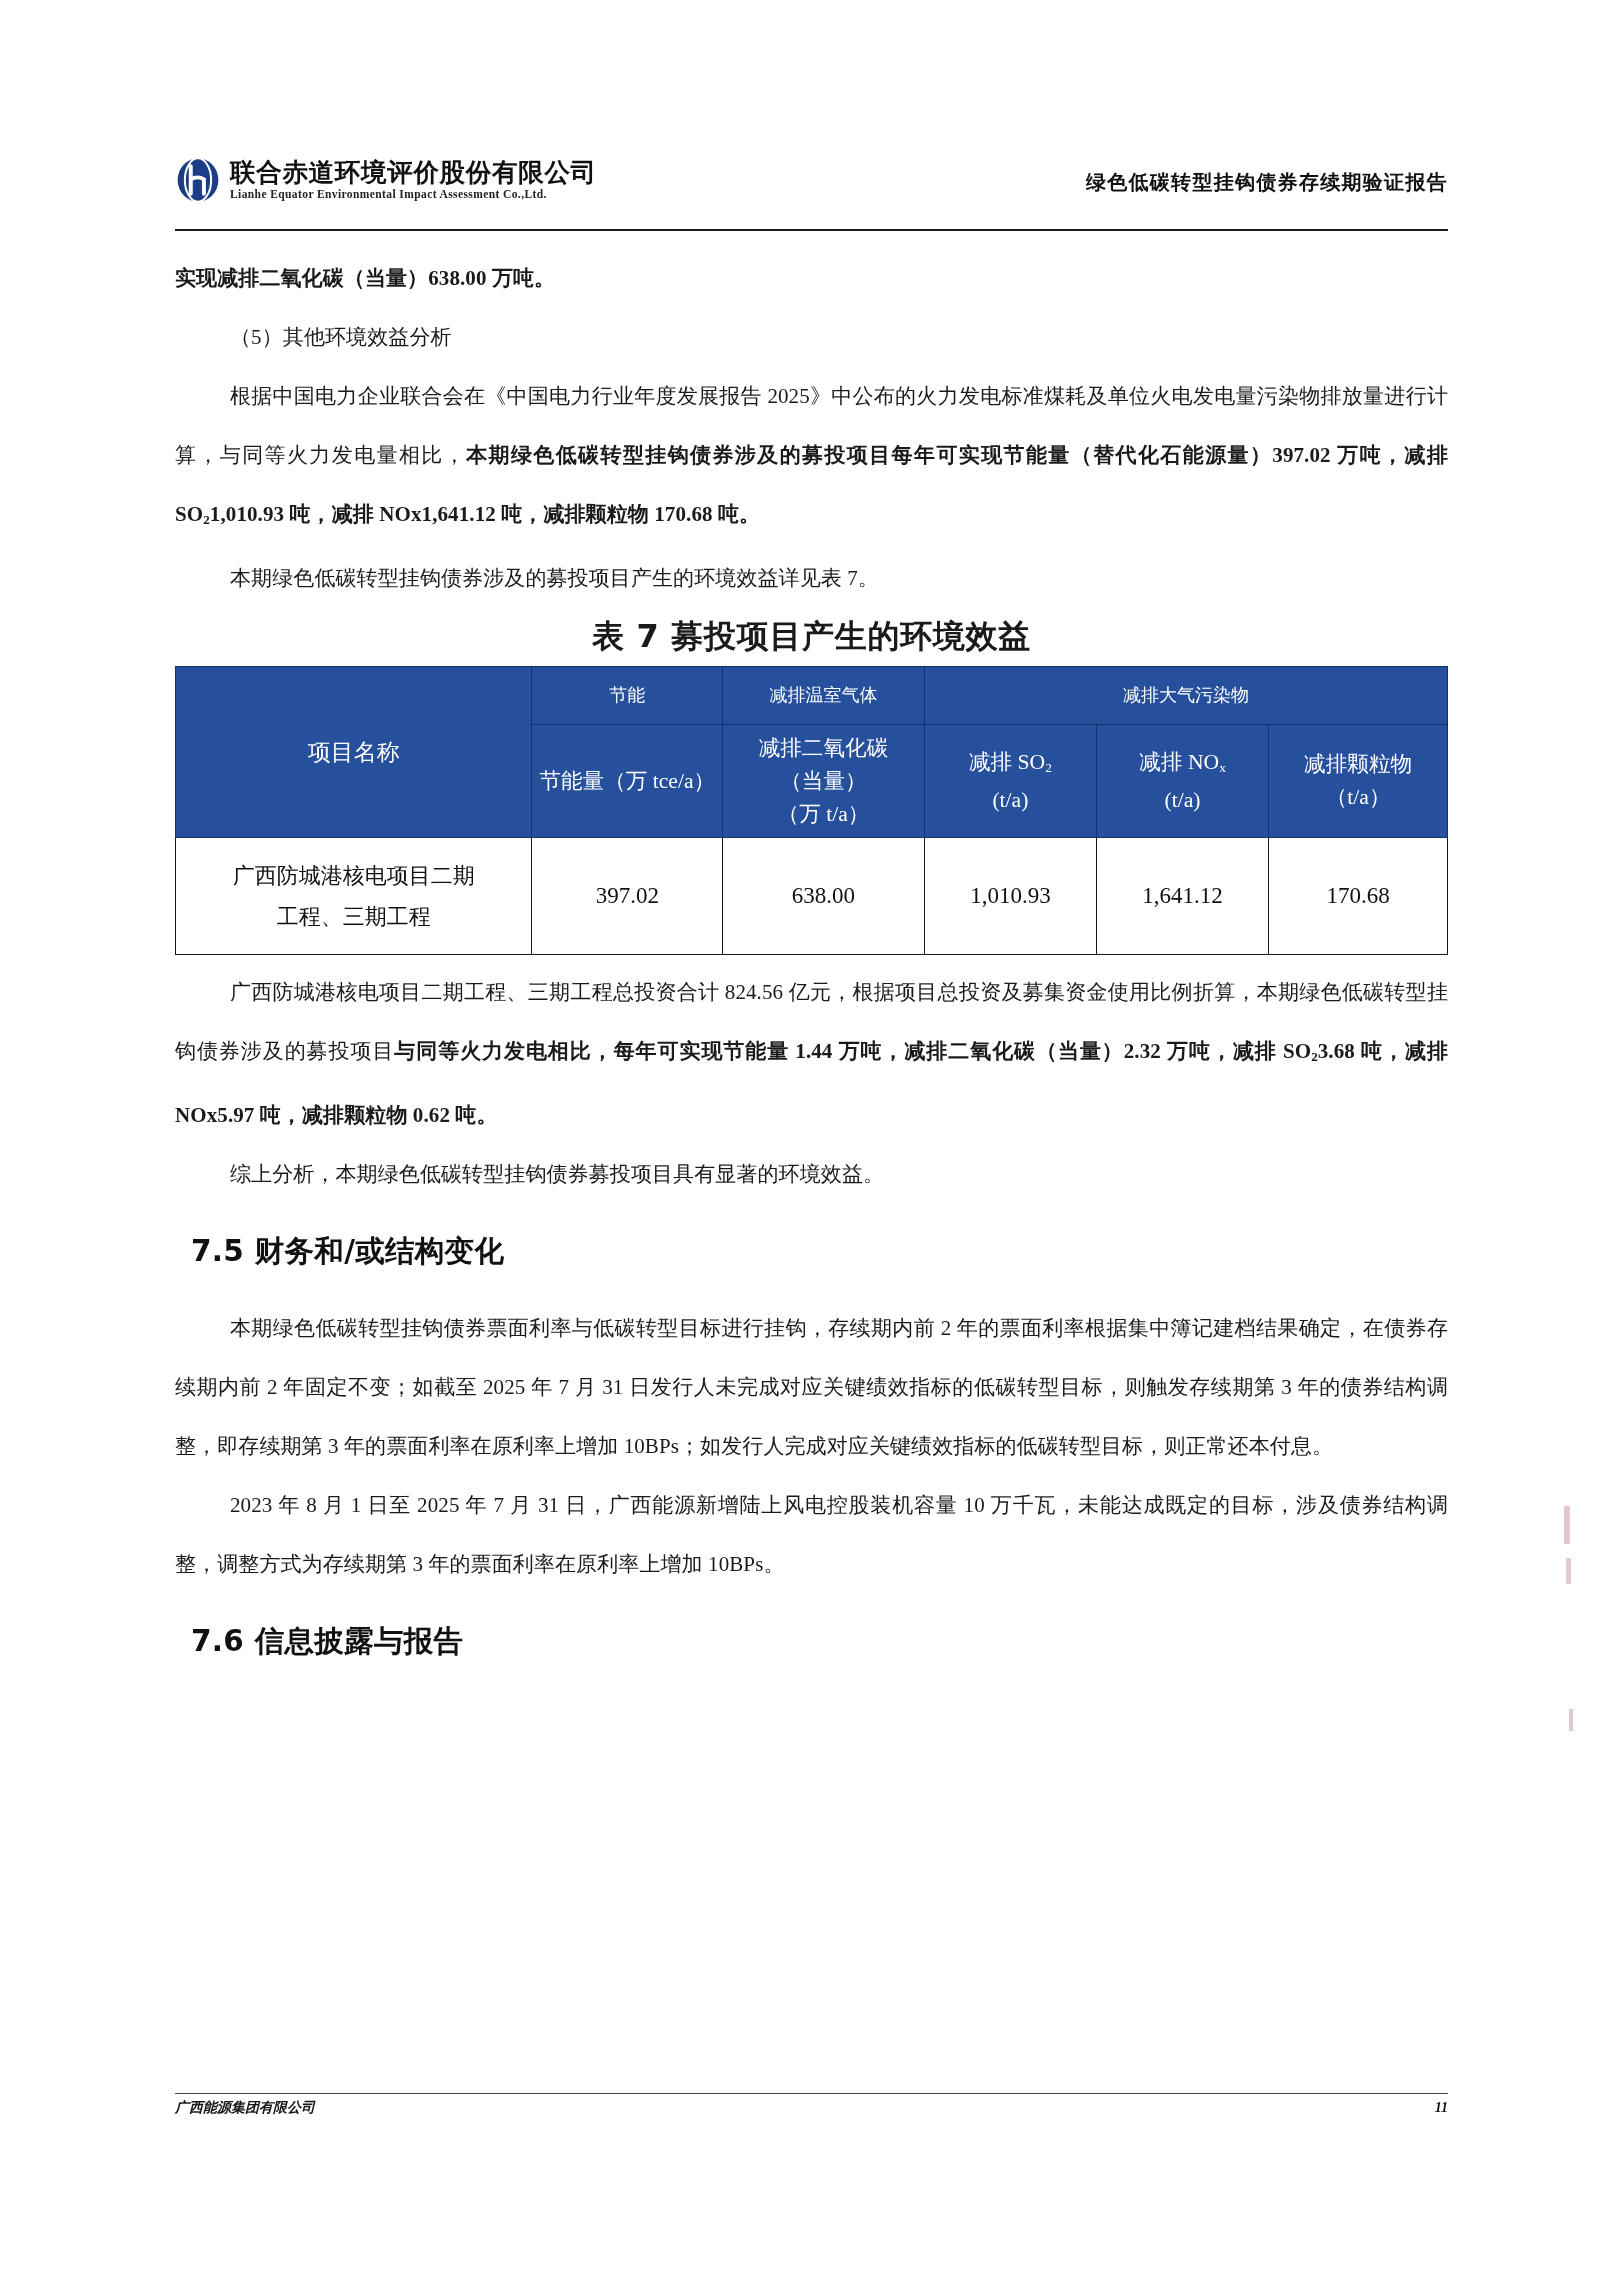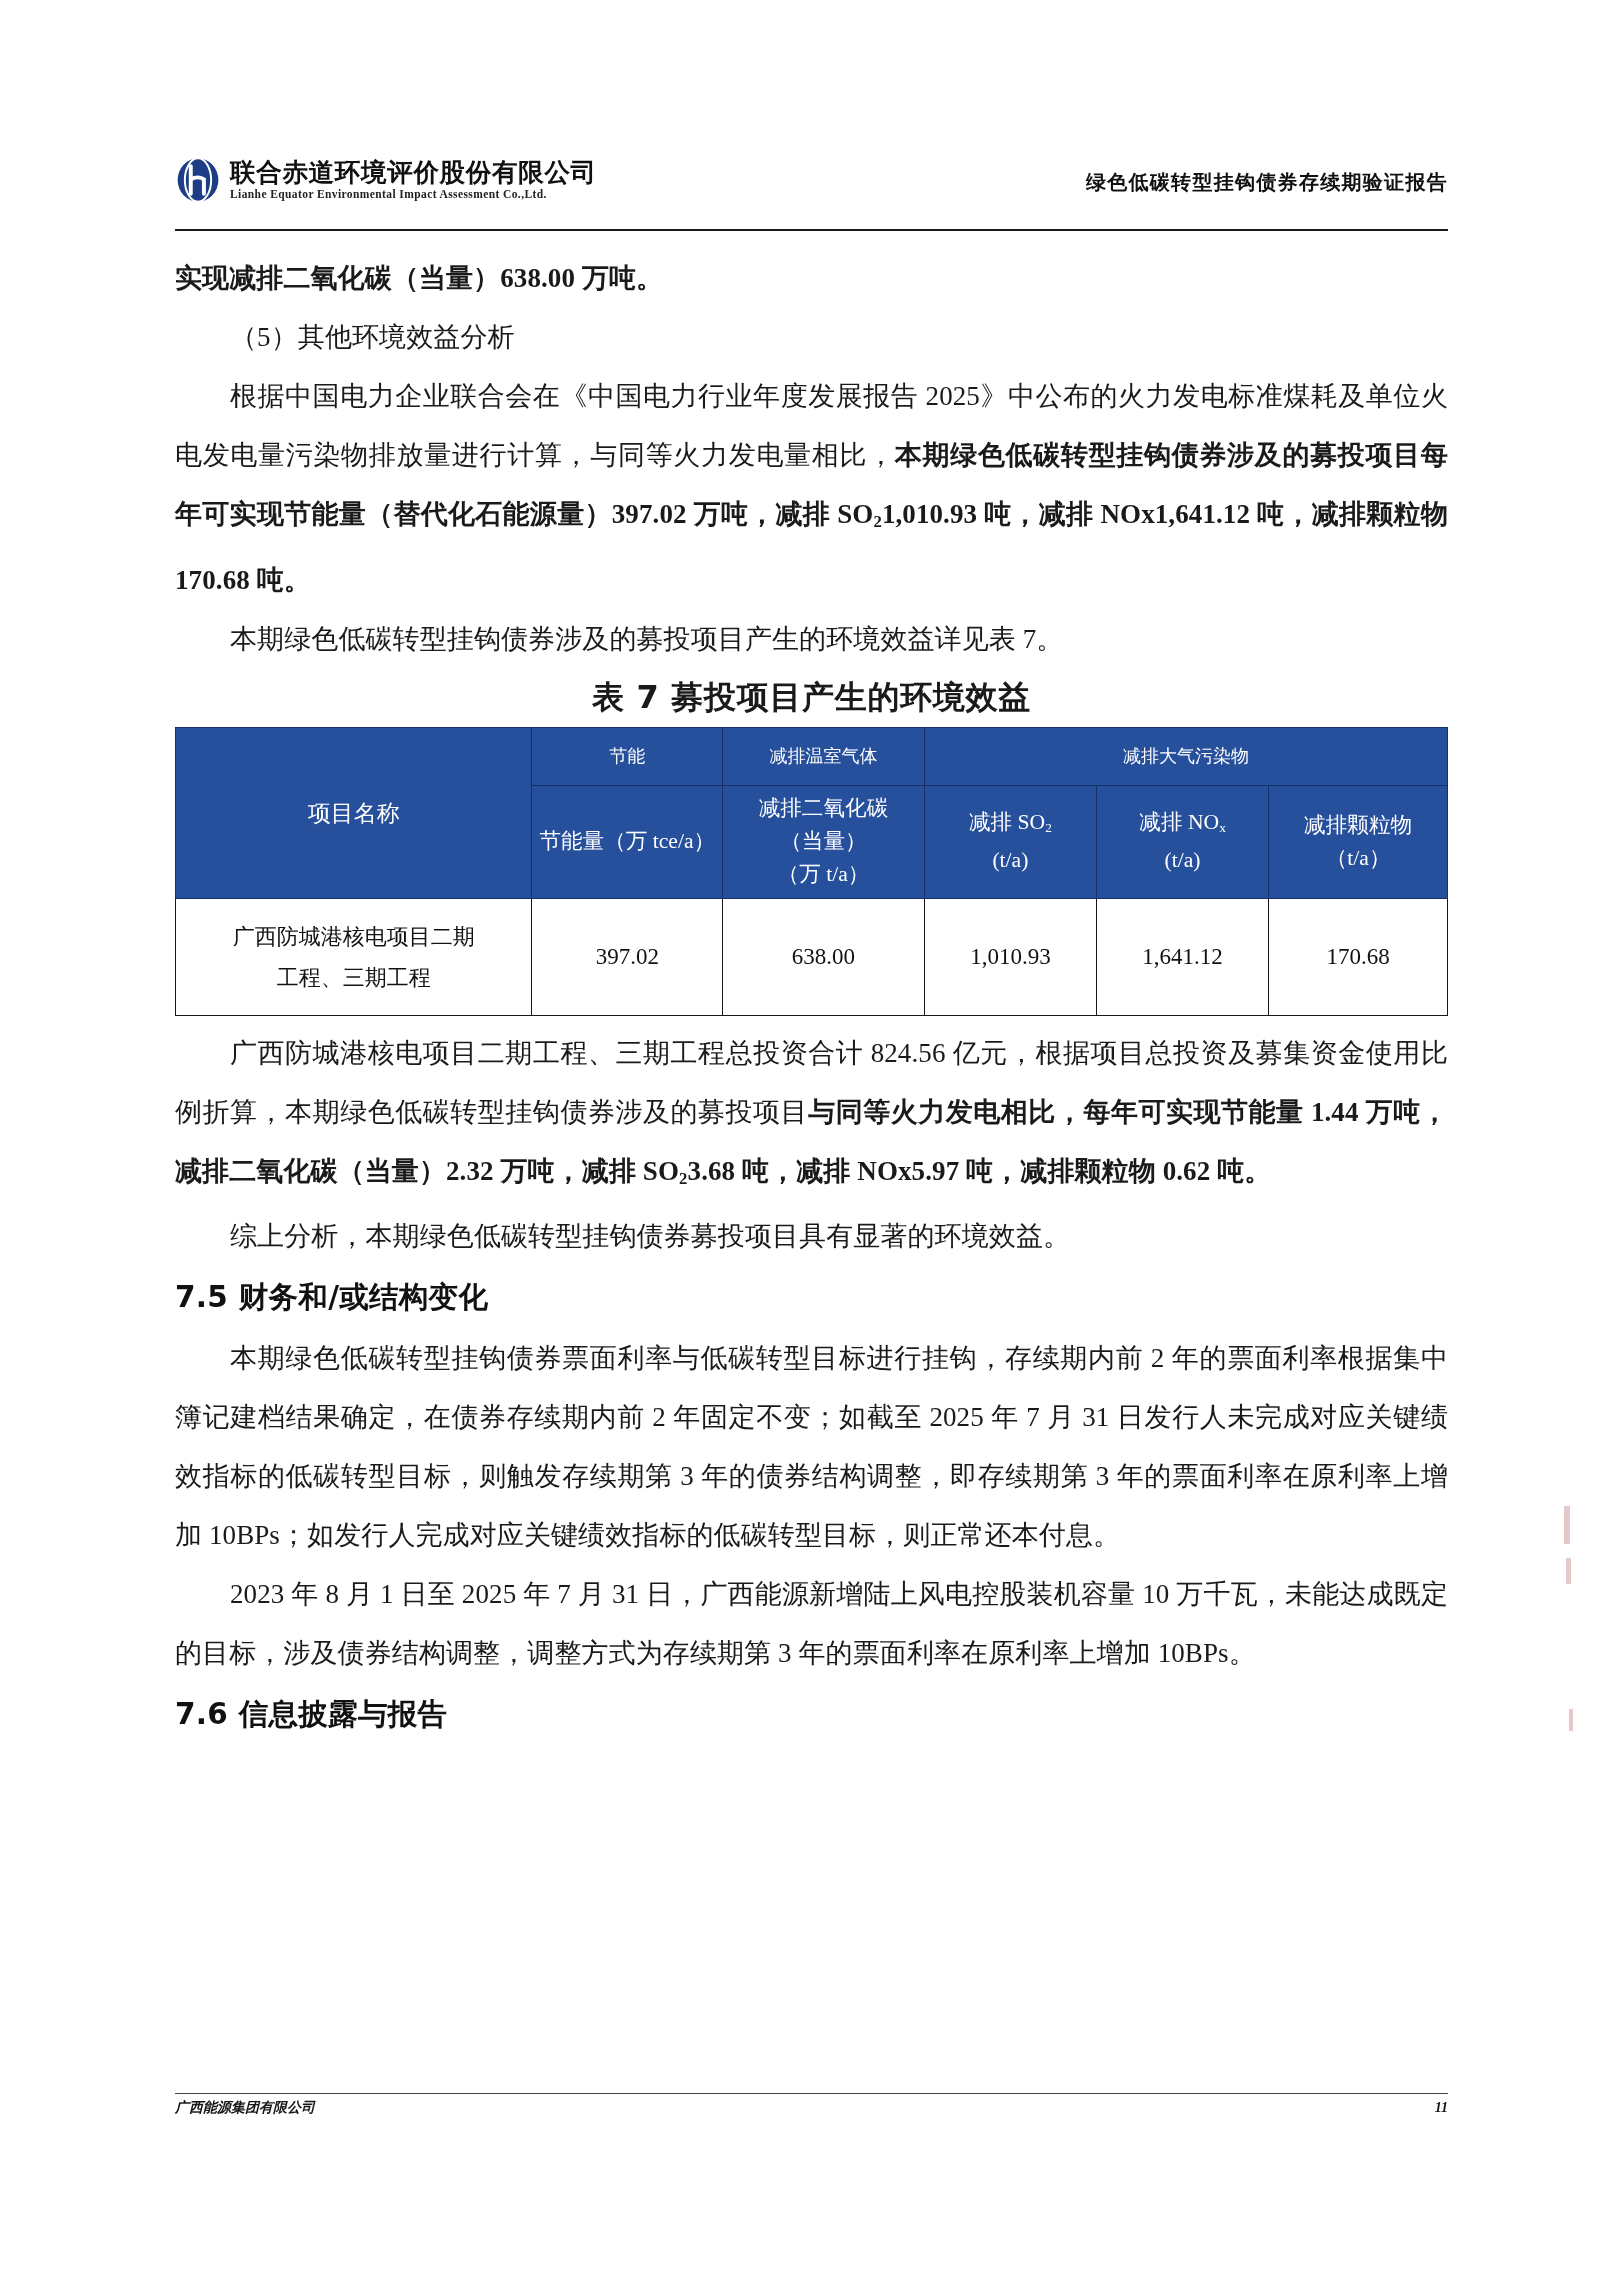--- a/index.html
+++ b/index.html
@@ -89,7 +89,7 @@
   }
   p.t {
     margin: 0 0 0 0;
-    font-size: 27px;
+    font-size: 21px;
     line-height: 59px;
     text-align: justify;
     text-justify: inter-ideograph;

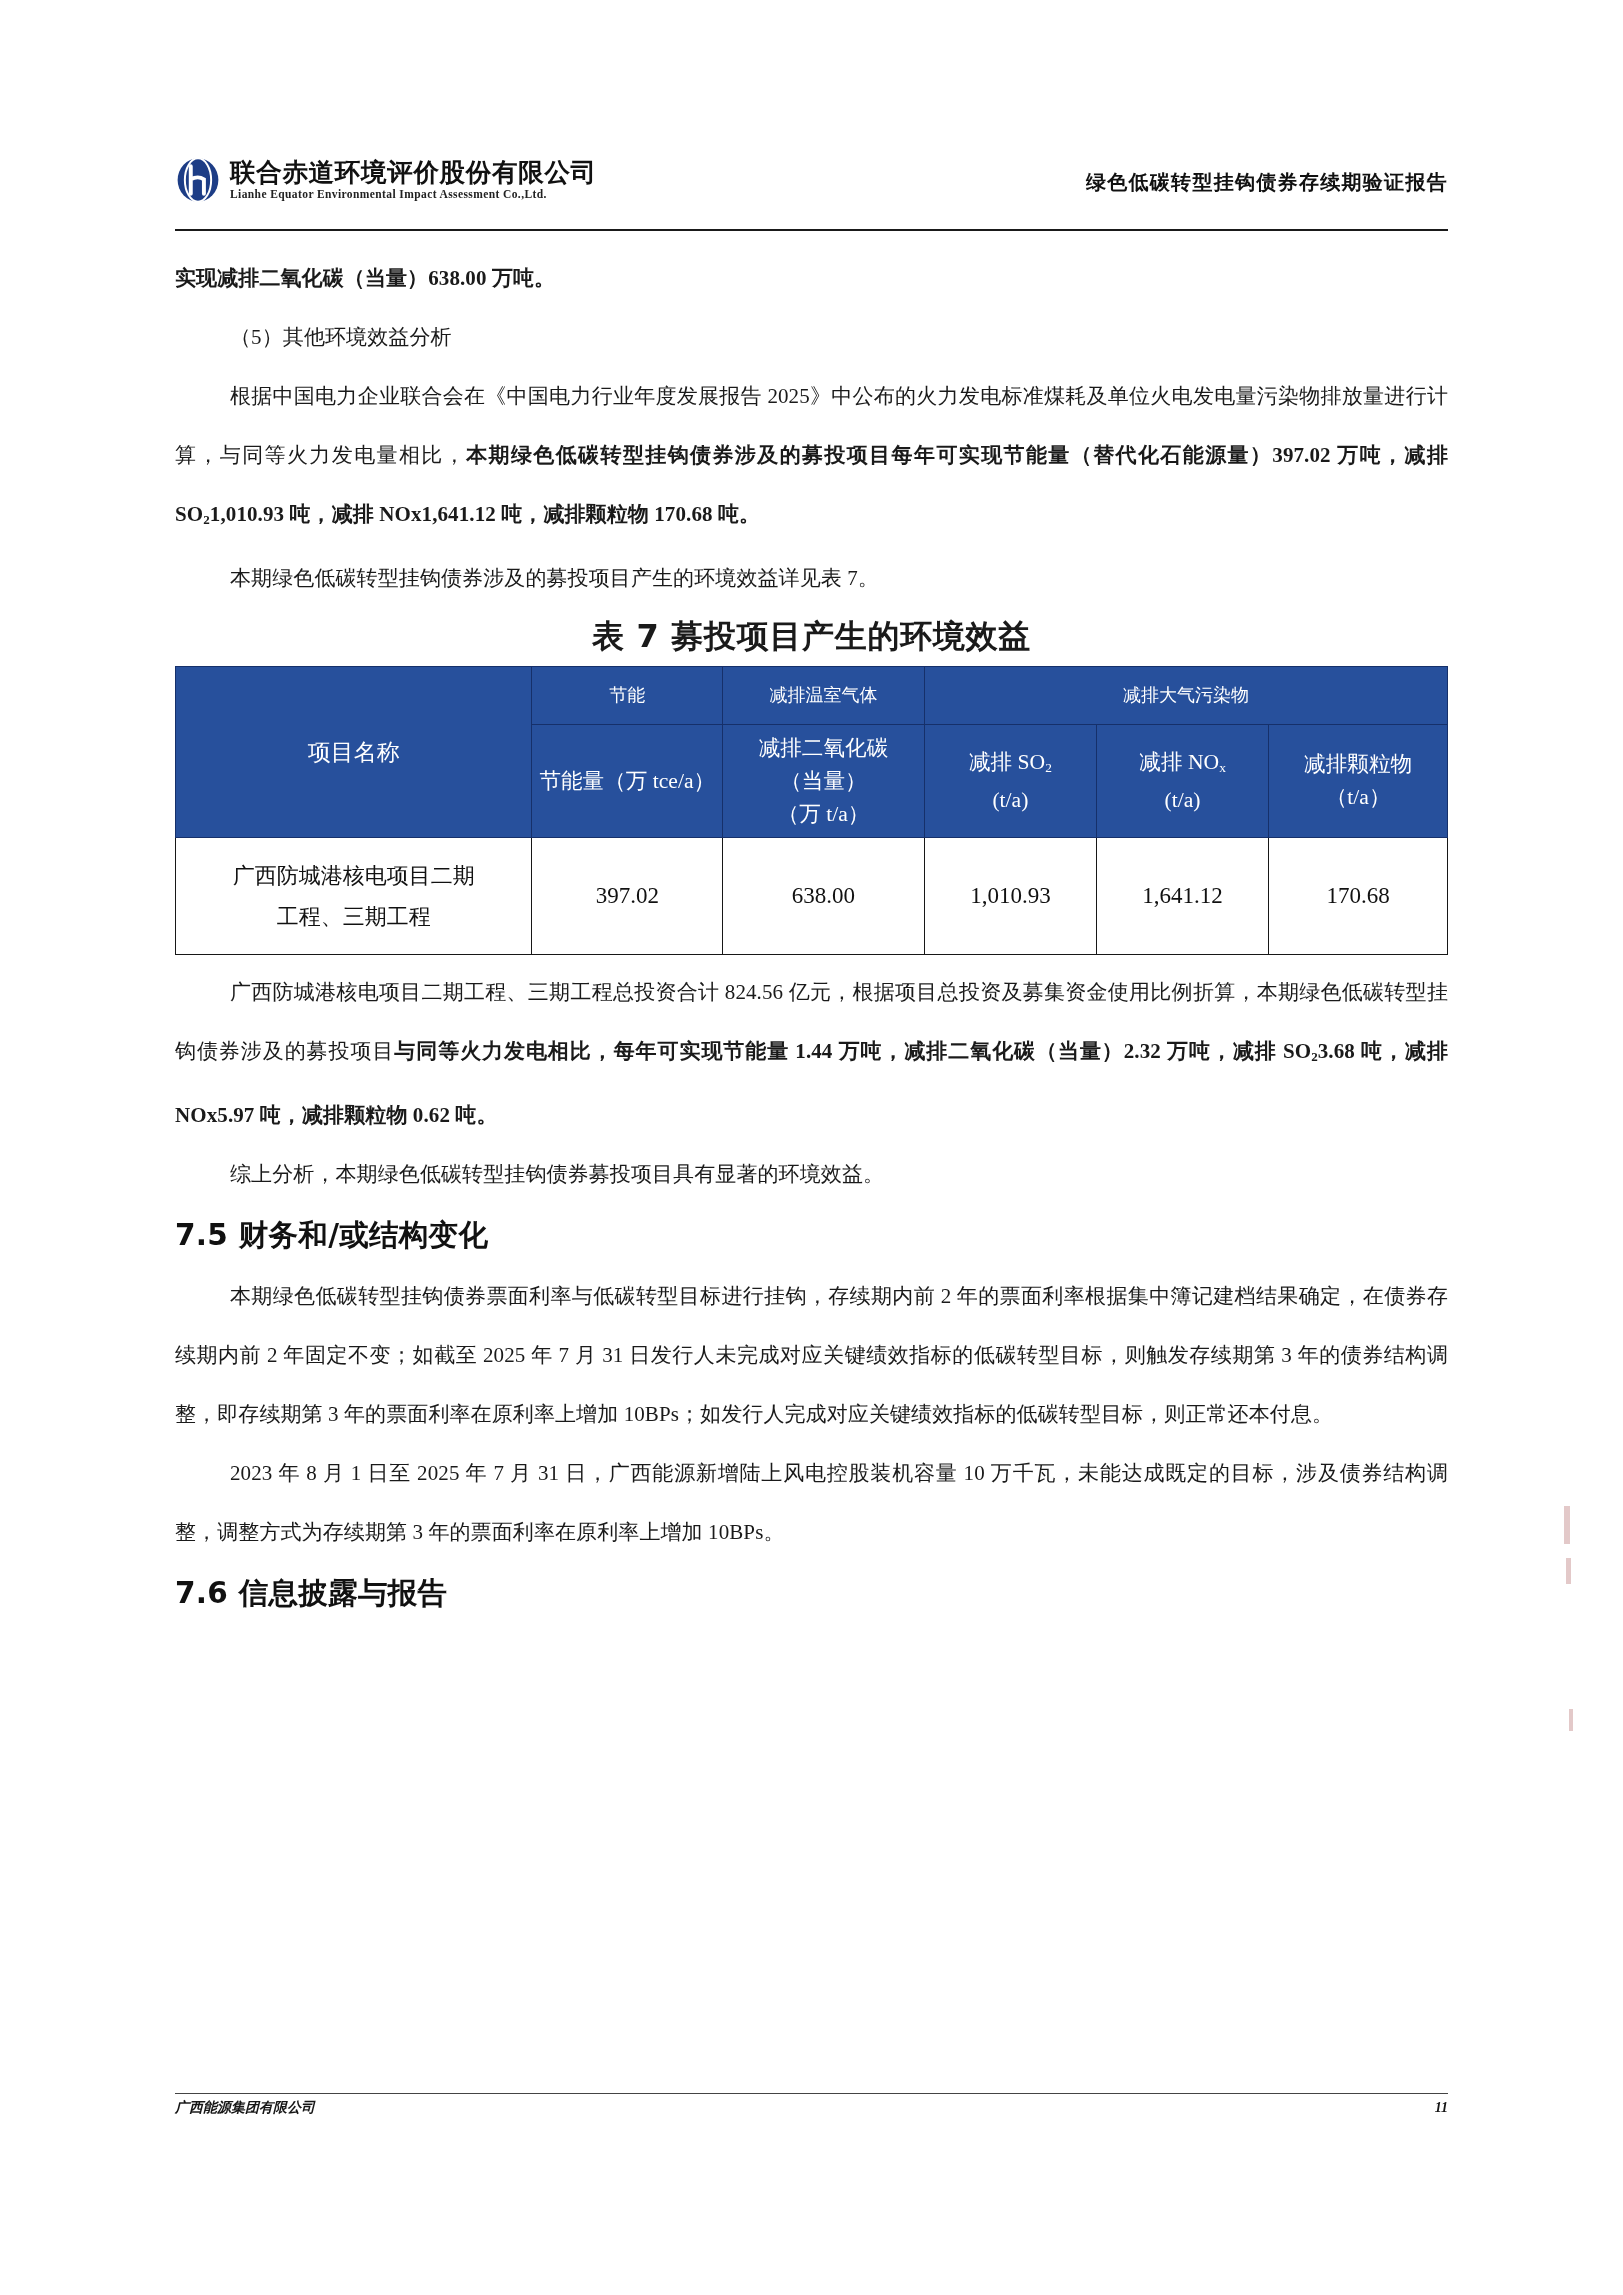--- a/index.html
+++ b/index.html
@@ -102,7 +102,7 @@
   sub { font-size: 0.62em; vertical-align: -0.22em; }
 
   h3.sec {
-    margin: 0;
+    margin: 16px;
     font-family: "DejaVu Sans", sans-serif;
     font-weight: bold;
     font-size: 29.5px;

